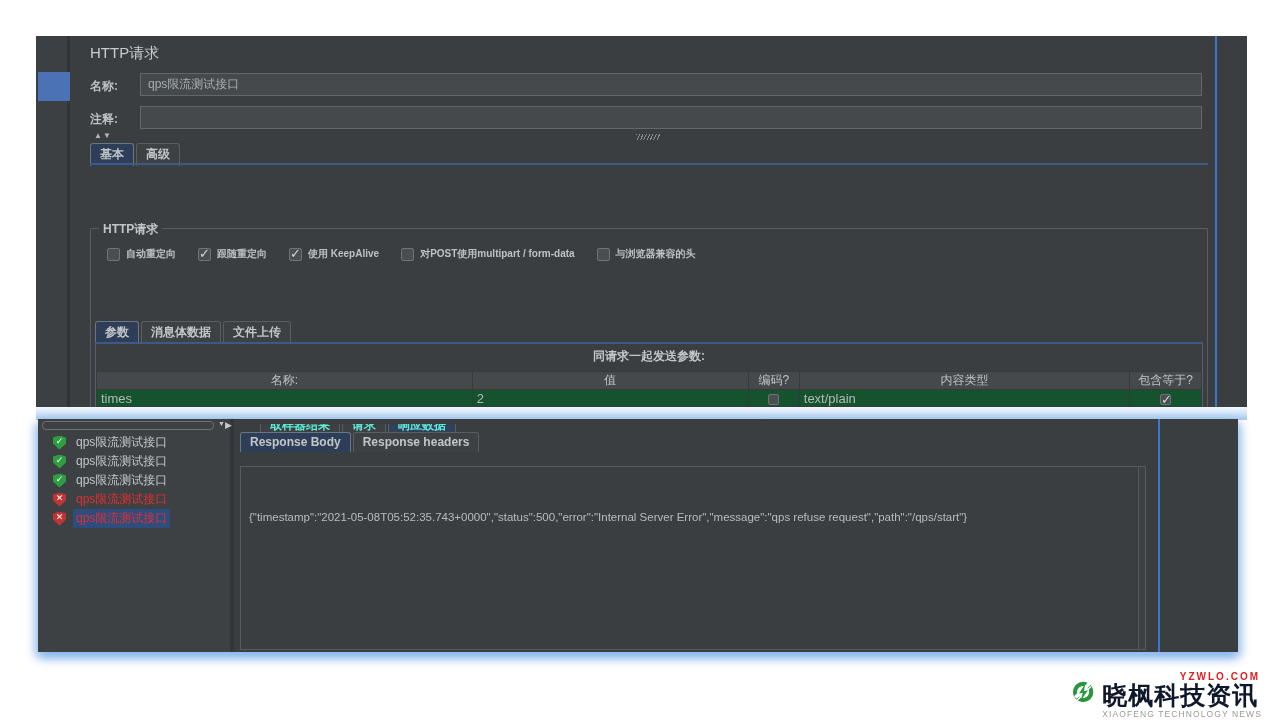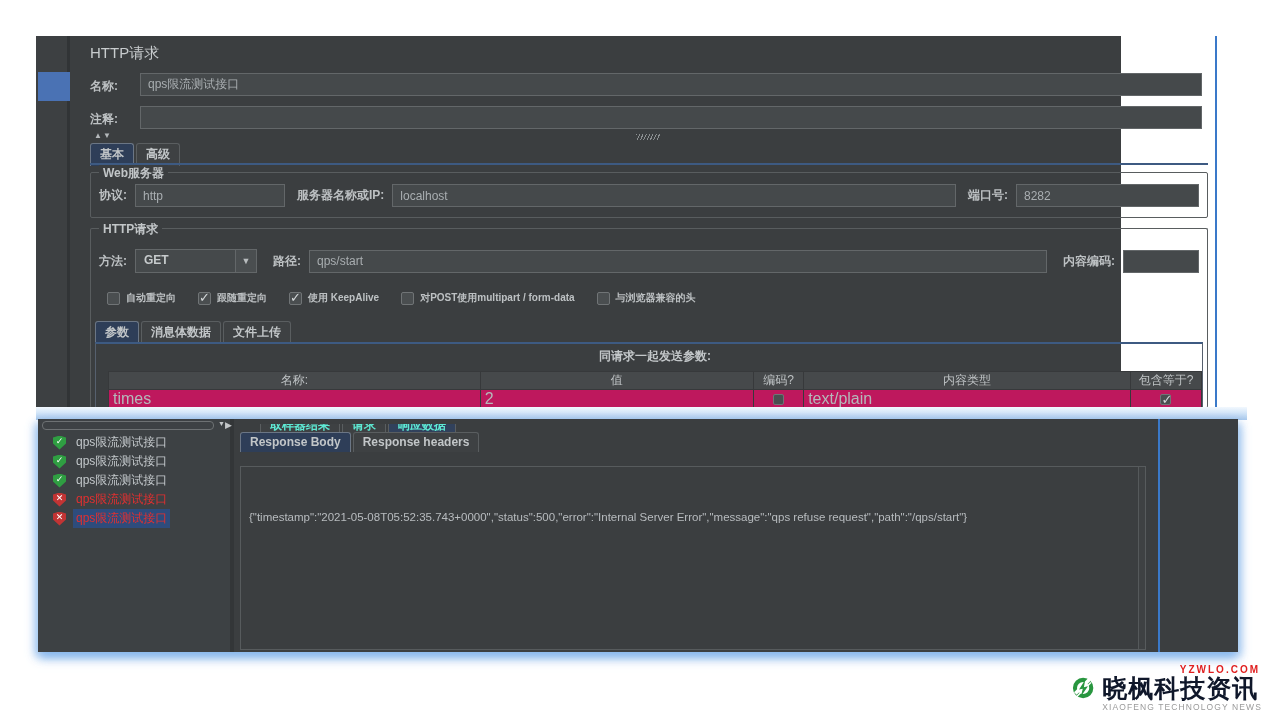--- a/index.html
+++ b/index.html
@@ -8,7 +8,7 @@
   .abs { position:absolute; }
 
   
-  #top-panel { left:36px; top:36px; width:1085px; height:372px; background:#3b3e40; }
+  #top-panel { left:36px; top:36px; width:1211px; height:372px; background:#3b3e40; }
   #blue-strip { left:36px; top:407px; width:1211px; height:13px;
                 background:linear-gradient(#f2f8fe 0%,#d7e8f9 40%,#a9c9ec 100%); }
   #bottom-panel { left:38px; top:419px; width:1200px; height:233px; background:#3b3e40;

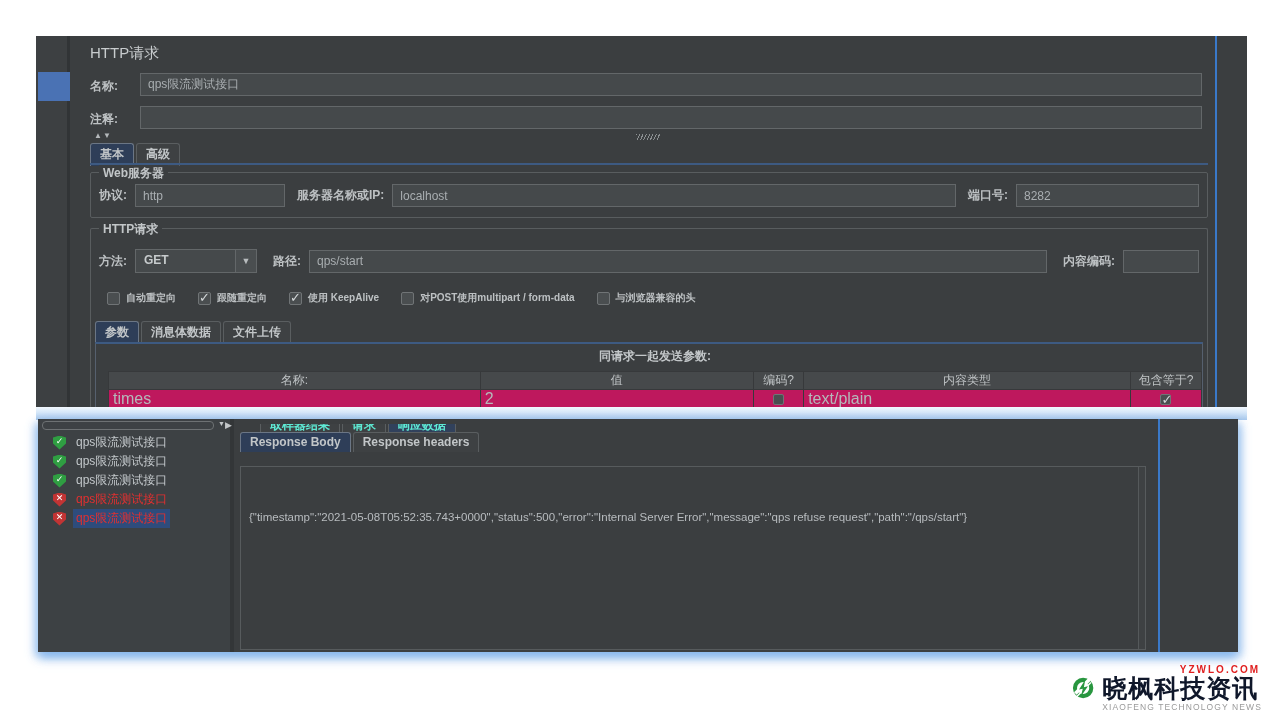--- a/index.html
+++ b/index.html
@@ -140,17 +140,6 @@
   </div>
   <div class="abs" style="left:54px;top:127px;width:1118px;height:2px;background:#3d5a82;"></div>
 
-  <div class="abs groupbox" style="left:54px;top:136px;width:1118px;height:46px;">
-    <div class="legend">Web服务器</div>
-    <div class="flexrow" style="padding:11px 8px 0 8px;">
-      <span class="lbl">协议:</span>
-      <input class="field" style="width: 150px;" value="http">
-      <span class="lbl" style="margin-left:4px;">服务器名称或IP:</span>
-      <input class="field" style="flex: 1 1 0%;" value="localhost">
-      <span class="lbl" style="margin-left:4px;">端口号:</span>
-      <input class="field" style="width: 183px;" value="8282">
-    </div>
-  </div>
 
   <div class="abs groupbox" style="left:54px;top:192px;width:1118px;height:180px;border-bottom:none;">
     <div class="legend">HTTP请求</div>

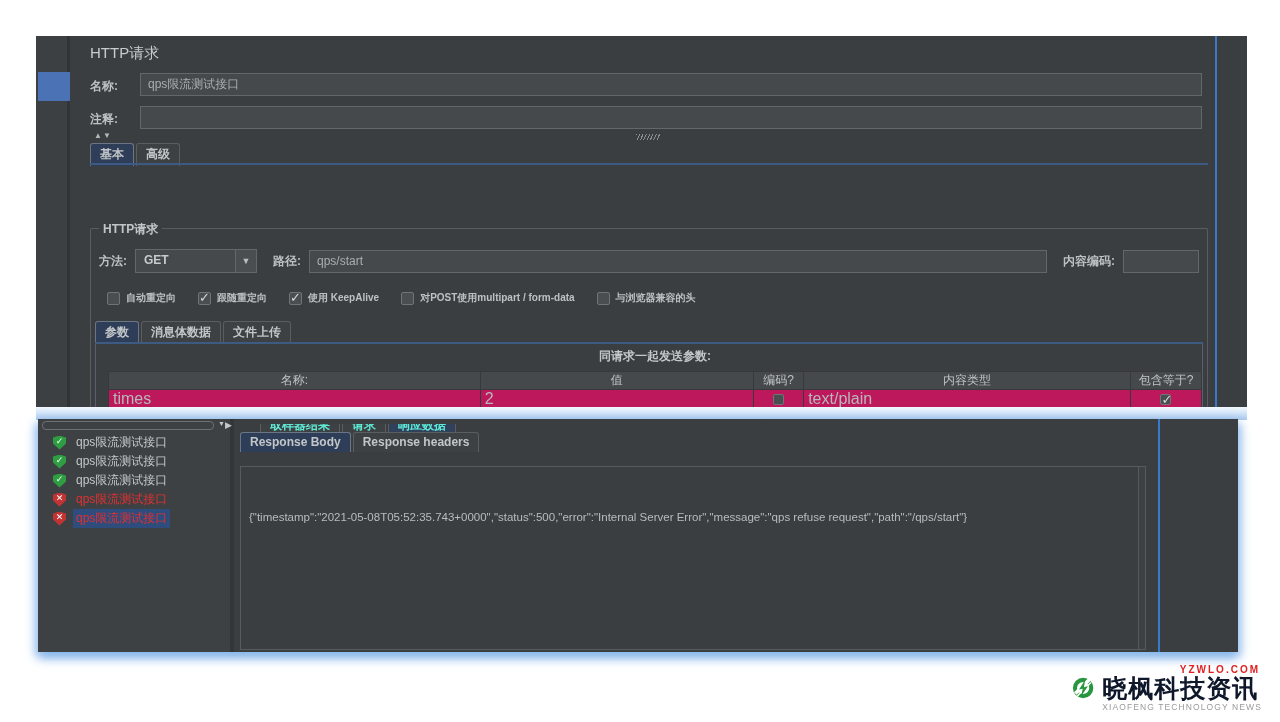--- a/index.html
+++ b/index.html
@@ -144,17 +144,6 @@
   <div class="abs groupbox" style="left:54px;top:192px;width:1118px;height:180px;border-bottom:none;">
     <div class="legend">HTTP请求</div>
 
-    <div class="flexrow" style="padding:20px 8px 0 8px;">
-      <span class="lbl">方法:</span>
-      <div class="dropdown">
-        <span class="val">GET</span>
-        <span class="arrow">▼</span>
-      </div>
-      <span class="lbl" style="margin-left:8px;">路径:</span>
-      <input class="field" style="flex: 1 1 0%;" value="qps/start">
-      <span class="lbl" style="margin-left:8px;">内容编码:</span>
-      <input class="field" style="width: 76px;" value="">
-    </div>
 
     <div class="flexrow" style="padding:18px 0 0 16px;gap:22px;">
       <span class="cbrow">

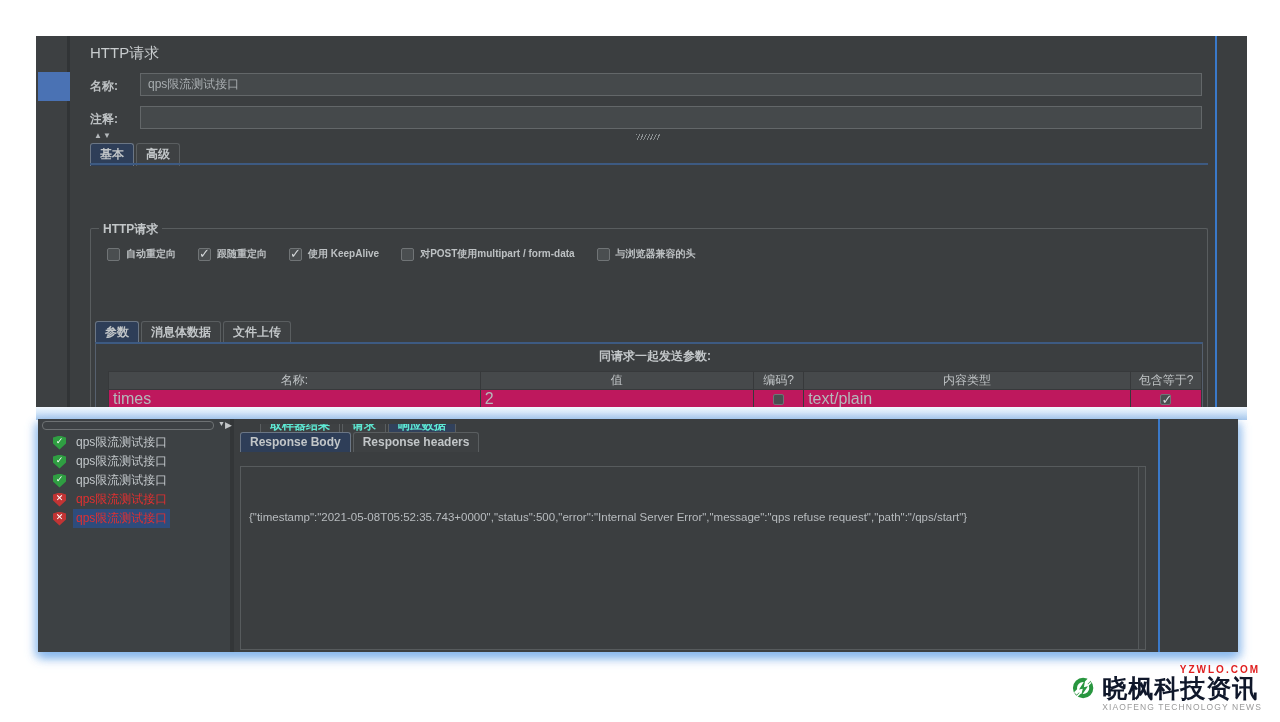--- a/index.html
+++ b/index.html
@@ -172,7 +172,7 @@
       <span class="tab sel">参数</span><span class="tab">消息体数据</span><span class="tab">文件上传</span>
     </div>
 
-    <div class="abs" style="left:4px;top:113px;width:1108px;height:67px;border:1px solid #56606e;border-top:2px solid #3d5a82;overflow:hidden;padding-left:12px;">
+    <div class="abs" style="left:4px;top:113px;width:1108px;height:67px;border:1px solid #56606e;border-top:2px solid #3d5a82;overflow:hidden;">
       <div style="text-align:center;color:#c3c7c9;font-size:12px;font-weight:bold;padding-top:4px;">同请求一起发送参数:</div>
       <table class="ptable" style="margin-top:6px;">
         <colgroup>

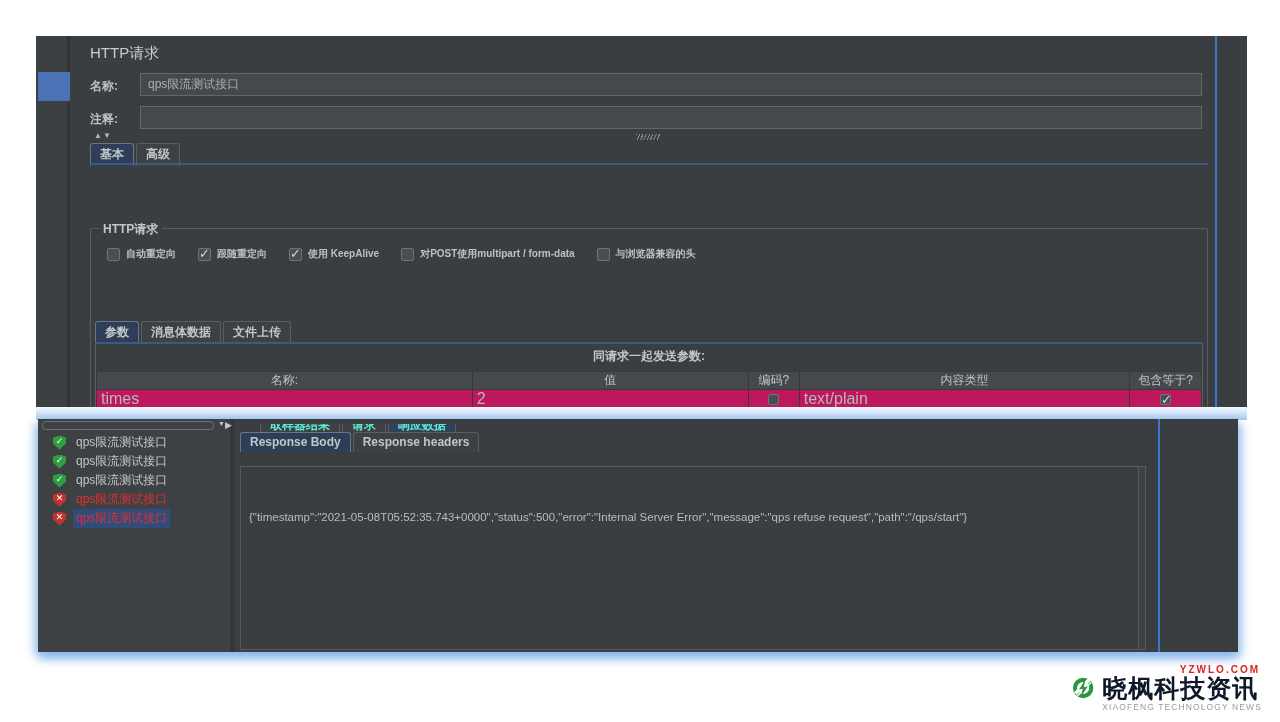--- a/index.html
+++ b/index.html
@@ -55,7 +55,7 @@
   .ptable { width:100%; border-collapse:collapse; table-layout:fixed; }
   .ptable th { background:#46494b; color:#bfc3c5; font-size:12px; font-weight:normal;
                height:17px; border:1px solid #37393b; }
-  .ptable td { background:#be185d; color:#b5b9bb; font-size:16px; height:17px;
+  .ptable td { background:#14532d; color:#b5b9bb; font-size:13px; height:17px;
                padding:0 4px; border:1px solid #37393b; white-space:nowrap; overflow:hidden; }
   .ptable .ctr { text-align:center; }
   .ptable .cb { width:11px; height:11px; }

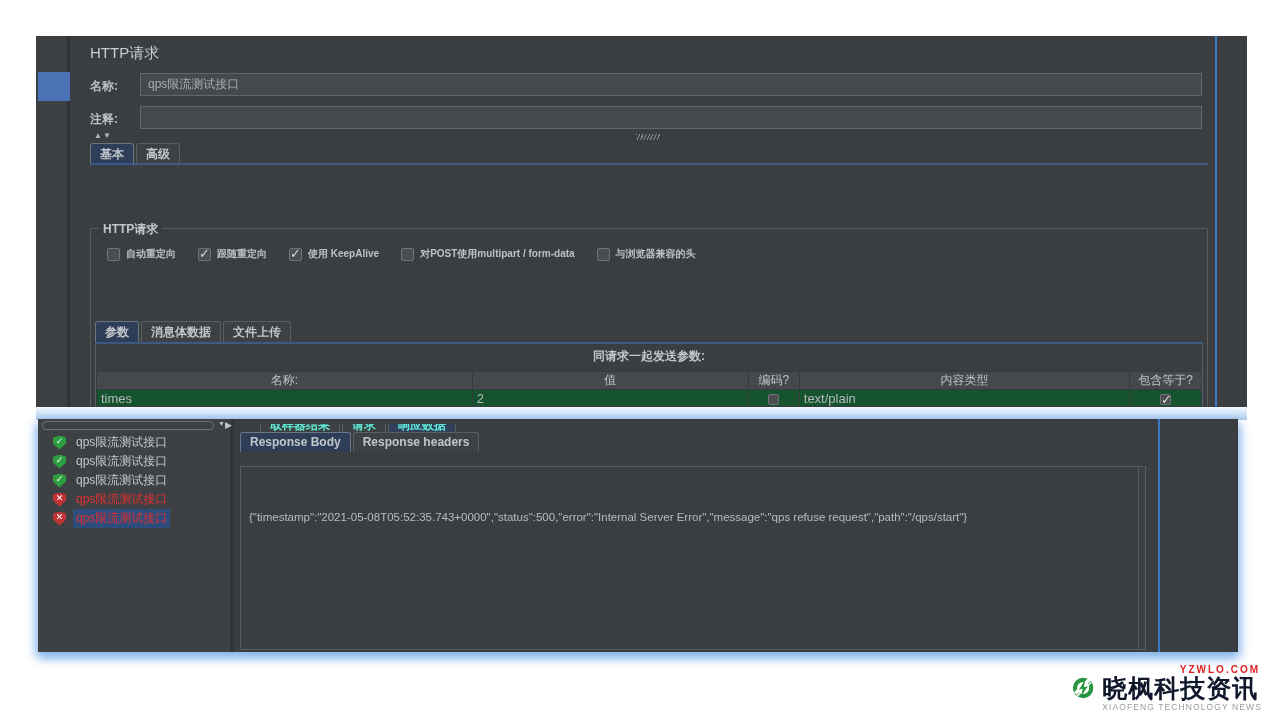--- a/index.html
+++ b/index.html
@@ -108,7 +108,7 @@
 
   
   #logo { left:1072px; top:657px; width:190px; height:62px; display:flex;
-          align-items:center; gap:8px; }
+          align-items:flex-end; gap:8px; }
   .logo-text { display:flex; flex-direction:column; }
   .logo-domain { color:#e01f1f; font-size:10px; font-weight:bold; letter-spacing:2px;
                  text-align:right; padding-right:2px; }

